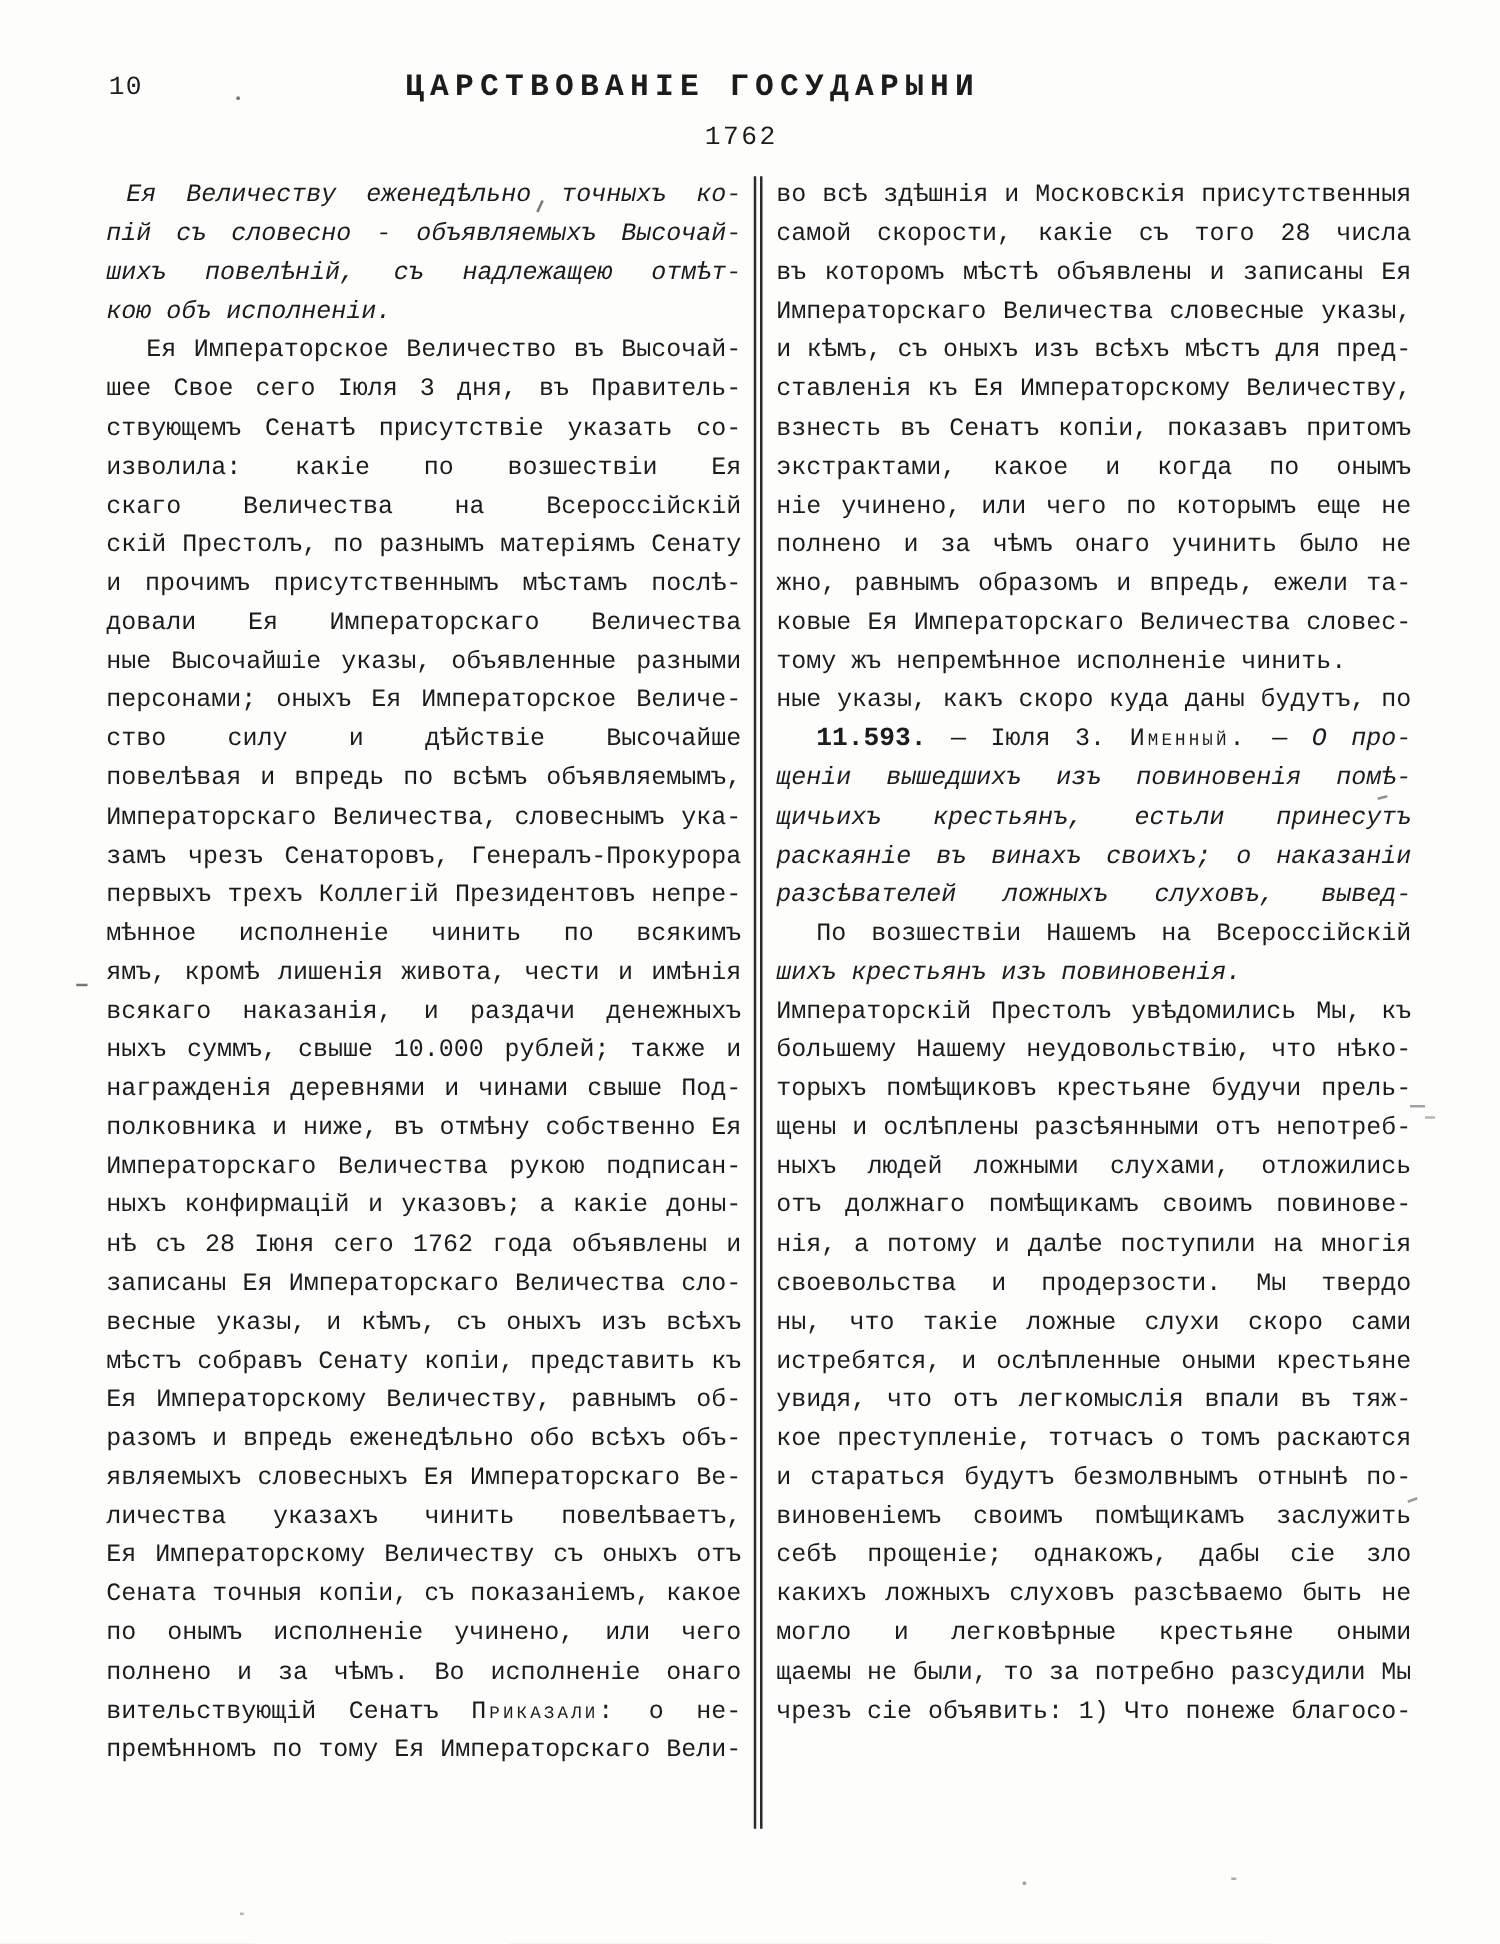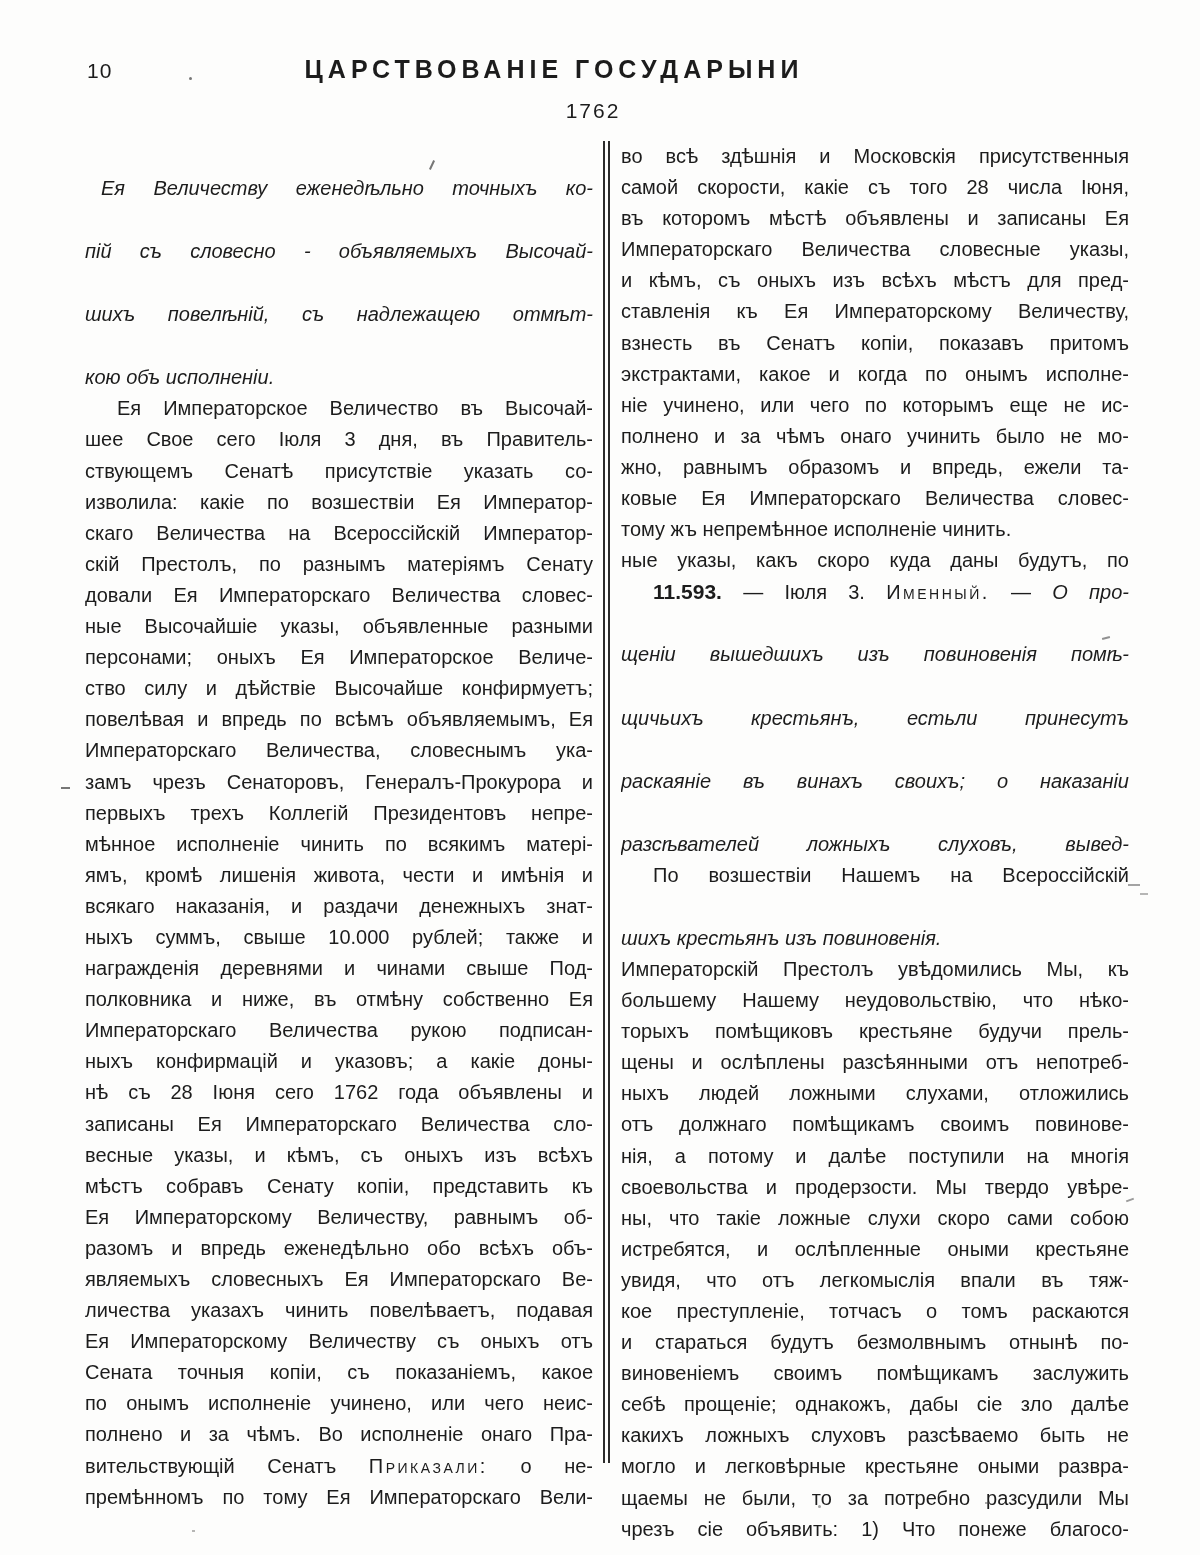--- a/index.html
+++ b/index.html
@@ -13,7 +13,7 @@
     height: 1555px;
     background: #fdfdfc;
     overflow: hidden;
-    font-family: Liberation Sans, sans-serif;
+    font-family: Liberation Mono, monospace;
     color: #1c1c1c;
   }
   .pageno {

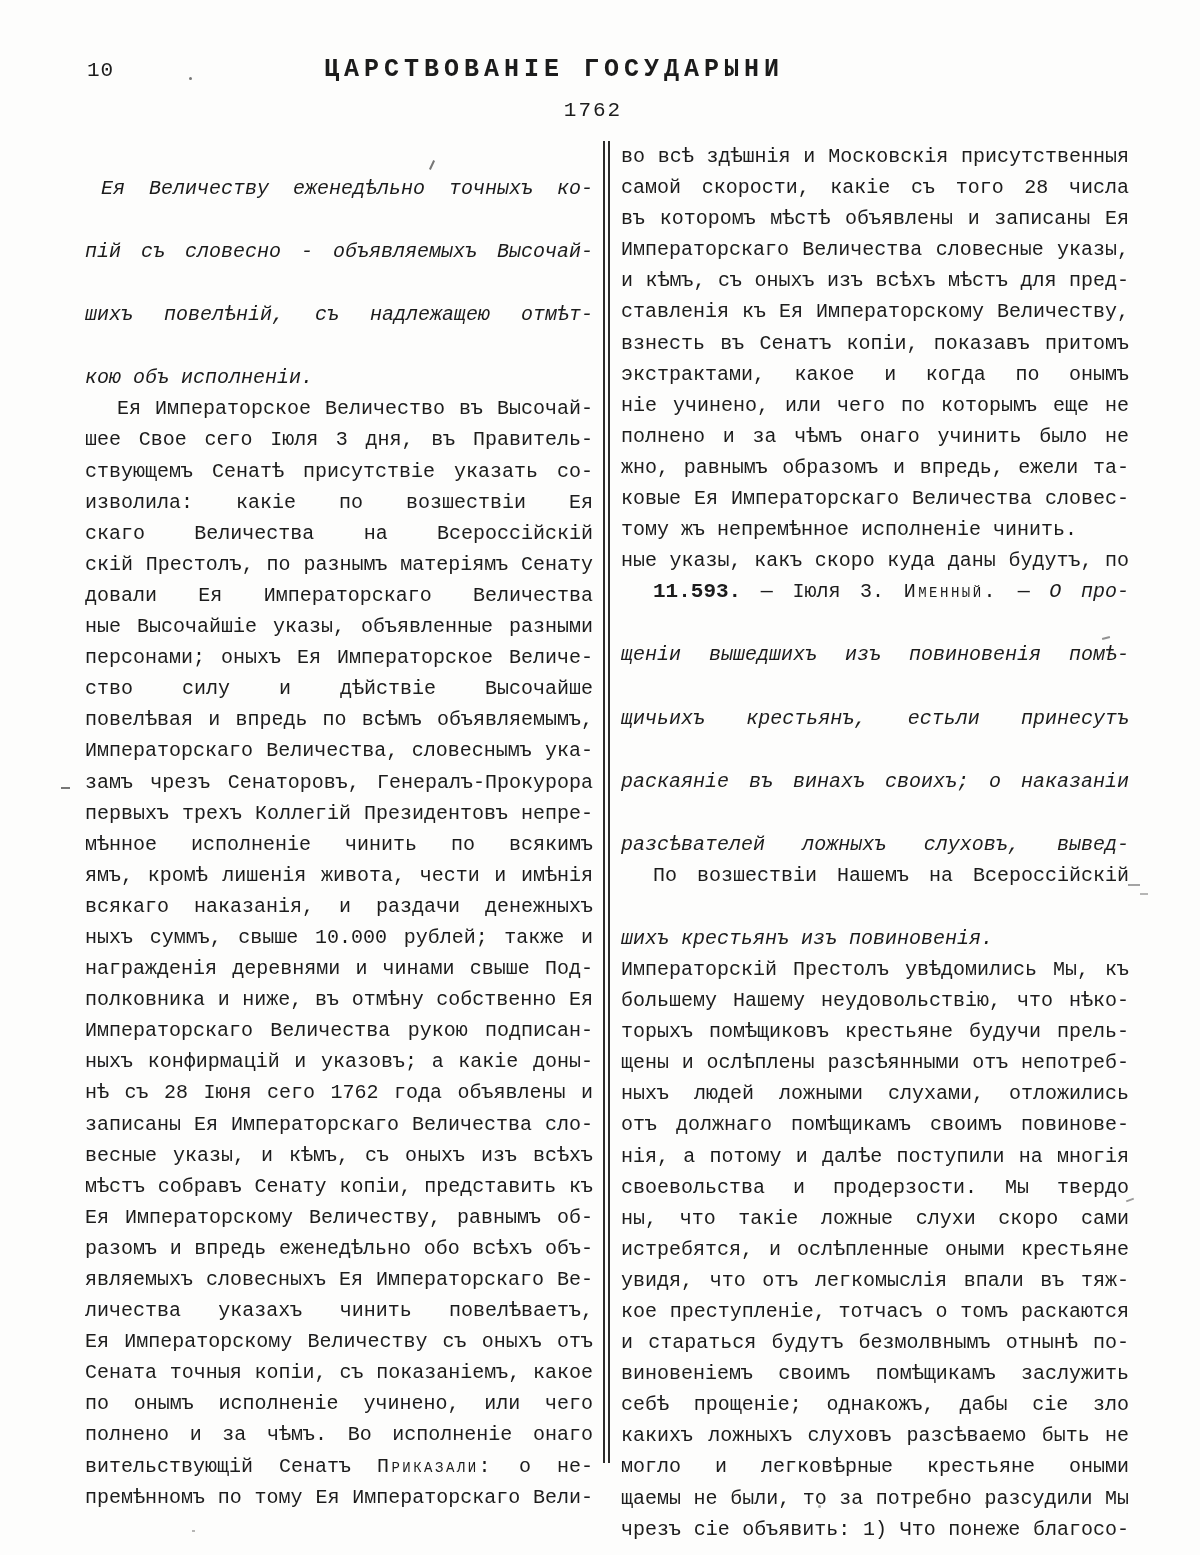--- a/index.html
+++ b/index.html
@@ -73,7 +73,7 @@
   .line.end { text-align-last: left; }
   .line.ind { text-indent: 32px; }
   .line.ind-sm { text-indent: 16px; }
-  .line.i, .i { font-style: italic; margin-top: 32px; }
+  .line.i, .i { font-style: italic; }
   .num { font-weight: bold; font-size: 21px; }
   .sp { font-variant: small-caps; letter-spacing: 2.5px; }
   .artifact {

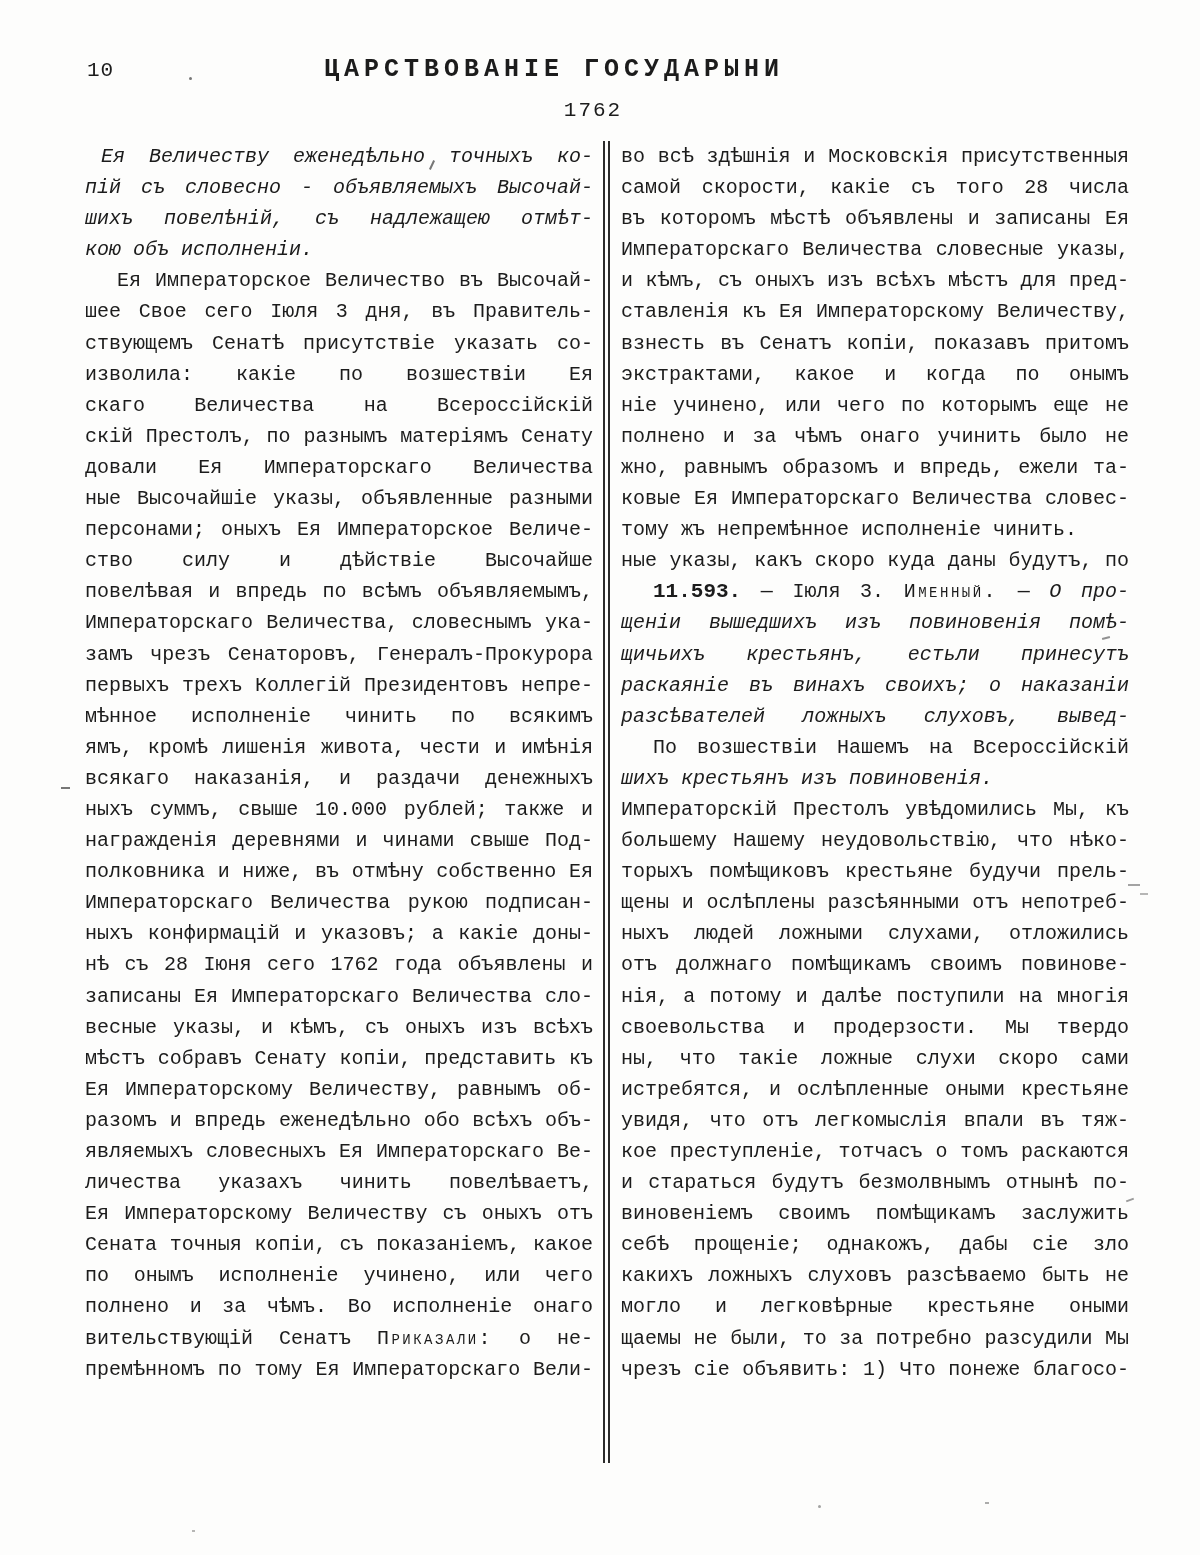--- a/index.html
+++ b/index.html
@@ -103,6 +103,7 @@
         <div class="line">изволила: какіе по возшествіи Ея Император-</div>
         <div class="line">скаго Величества на Всероссійскій Император-</div>
         <div class="line">скій Престолъ, по разнымъ матеріямъ Сенату</div>
+        <div class="line">и прочимъ присутственнымъ мѣстамъ послѣ-</div>
         <div class="line">довали Ея Императорскаго Величества словес-</div>
         <div class="line">ные Высочайшіе указы, объявленные разными</div>
         <div class="line">персонами; оныхъ Ея Императорское Величе-</div>

